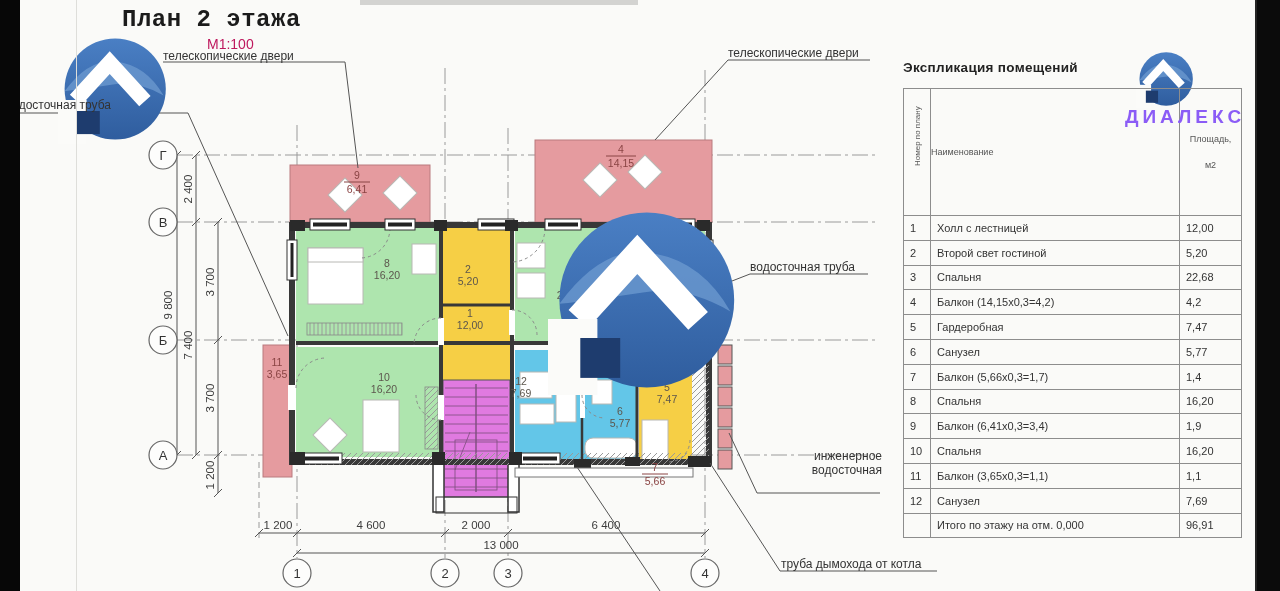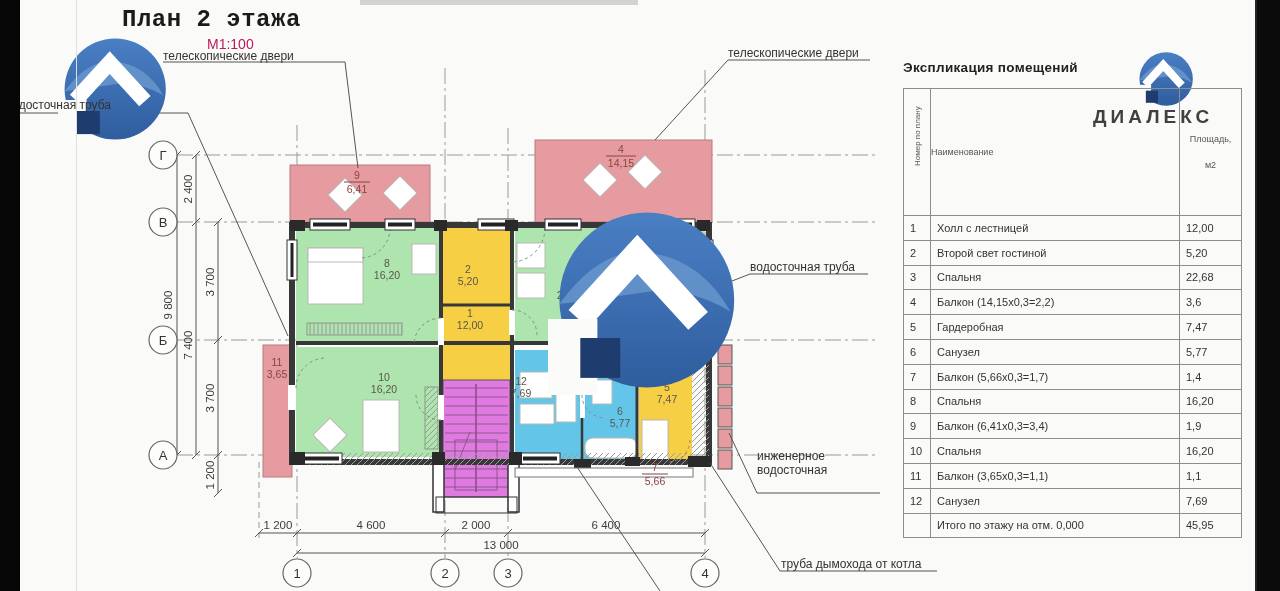--- a/index.html
+++ b/index.html
@@ -37,7 +37,7 @@
   td.c-num{padding-left:5px;}
   td.c-area{padding-left:8px;font-size:11.5px;}
   
-  .logo-word{left:1093px;top:106px;width:132px;font-size:19px;font-weight:bold;letter-spacing:4px;color:#404040;}
+  .logo-word{left:1119px;top:106px;width:132px;font-size:19px;font-weight:bold;letter-spacing:4px;color:#8b5cf6;text-align:center;}
   svg text{font-family:"Liberation Sans", sans-serif;}
 </style>
 </head>

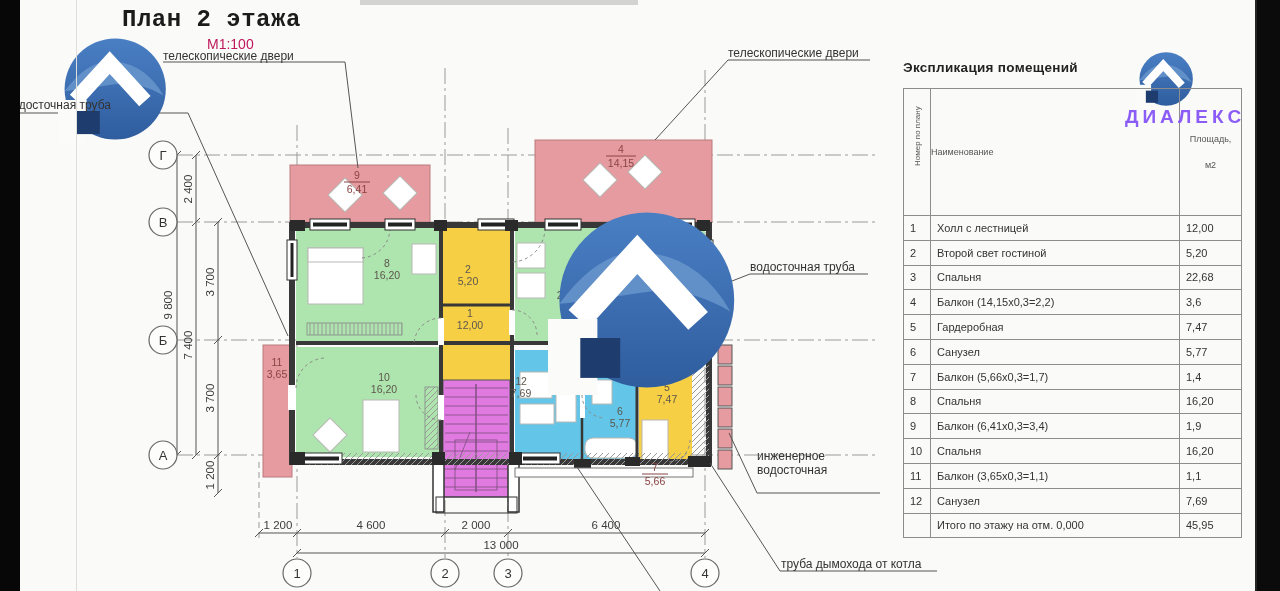--- a/index.html
+++ b/index.html
@@ -391,7 +391,7 @@
         </tr>
         <tr class="rw">
           <td class="c-num">4</td>
-          <td class="c-name">Балкон (14,15х0,3=2,2)</td>
+          <td class="c-name">Балкон (14,15х0,3=4,2)</td>
           <td class="c-area">3,6</td>
         </tr>
         <tr class="rw">

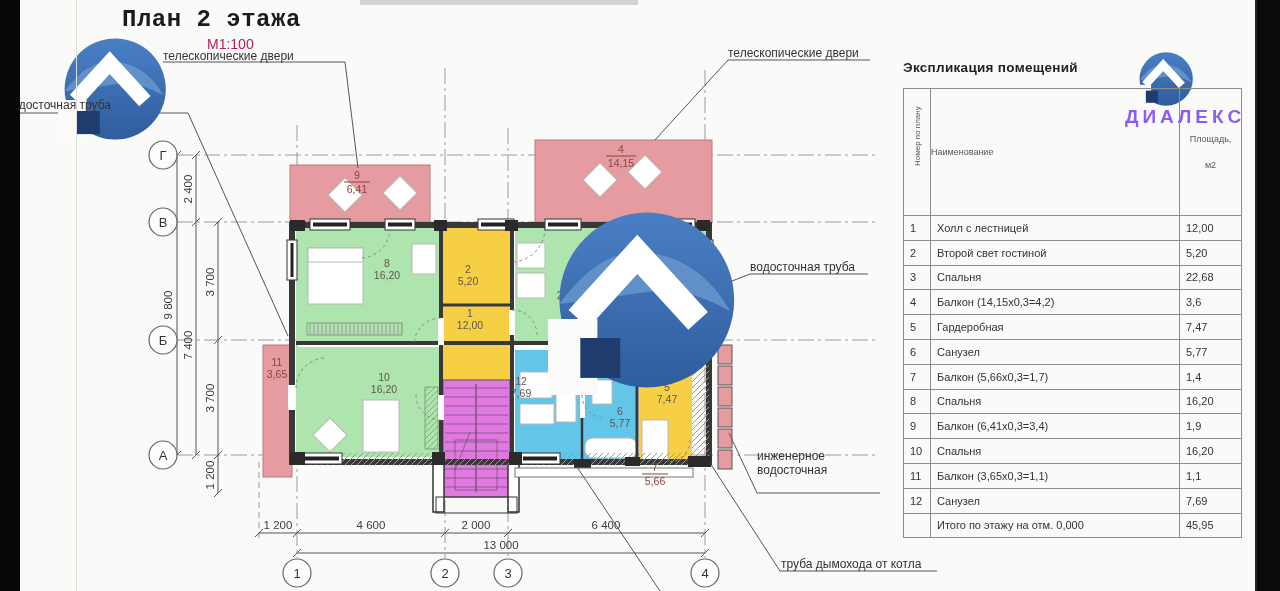--- a/index.html
+++ b/index.html
@@ -392,7 +392,7 @@
         <tr class="rw">
           <td class="c-num">4</td>
           <td class="c-name">Балкон (14,15х0,3=4,2)</td>
-          <td class="c-area">3,6</td>
+          <td class="c-area">4,2</td>
         </tr>
         <tr class="rw">
           <td class="c-num">5</td>

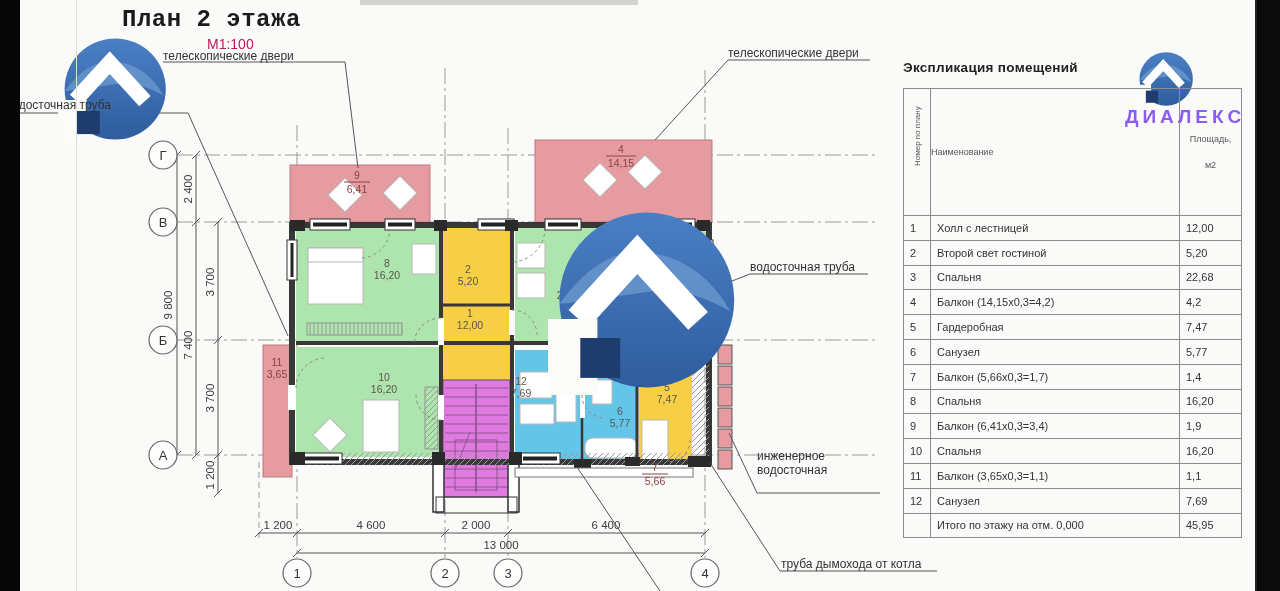--- a/index.html
+++ b/index.html
@@ -20,7 +20,7 @@
   .plan-scale{left:168px;top:36px;font-size:14px;color:#be185d;margin-left:39px;}
   
   .ann{font-size:12px;color:#333;white-space:nowrap;}
-  .ann-center{text-align:left;}
+  .ann-center{text-align:right;}
   
   .expl{left:903px;top:60px;width:338px;}
   .expl-title{font-size:13.5px;font-weight:bold;color:#222;margin-bottom:13px;letter-spacing:.3px;}

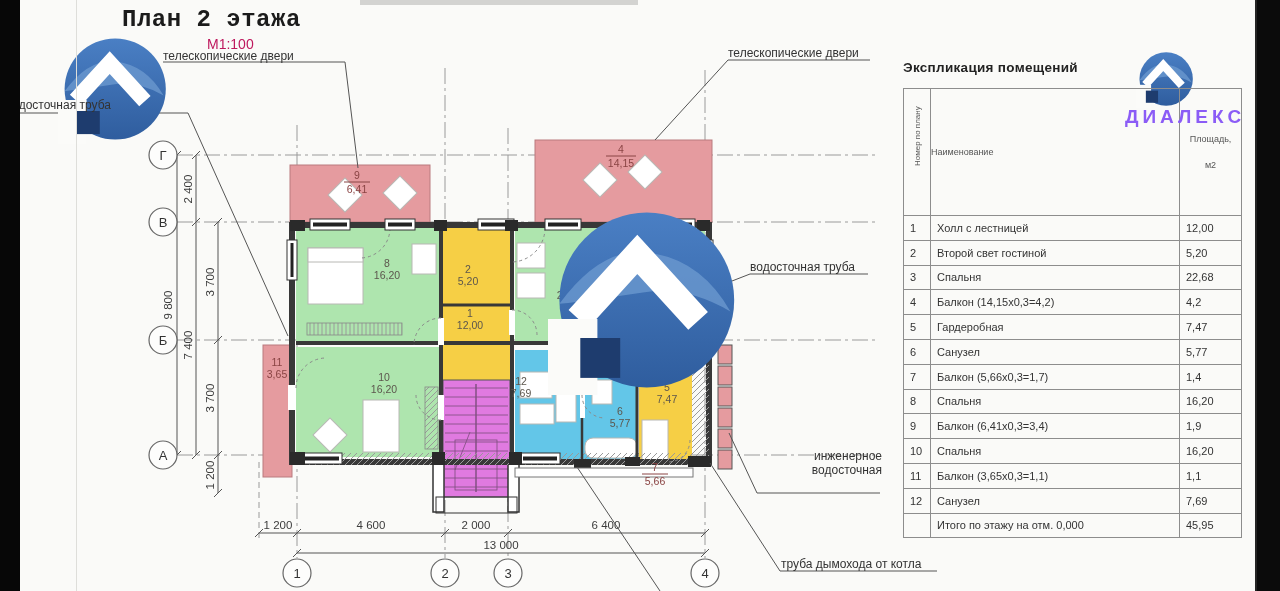--- a/index.html
+++ b/index.html
@@ -437,7 +437,7 @@
         <tr class="rw">
           <td class="c-num"></td>
           <td class="c-name">Итого по этажу на отм. 0,000</td>
-          <td class="c-area">45,95</td>
+          <td class="c-area">96,91</td>
         </tr>
       </tbody>
   </table>

